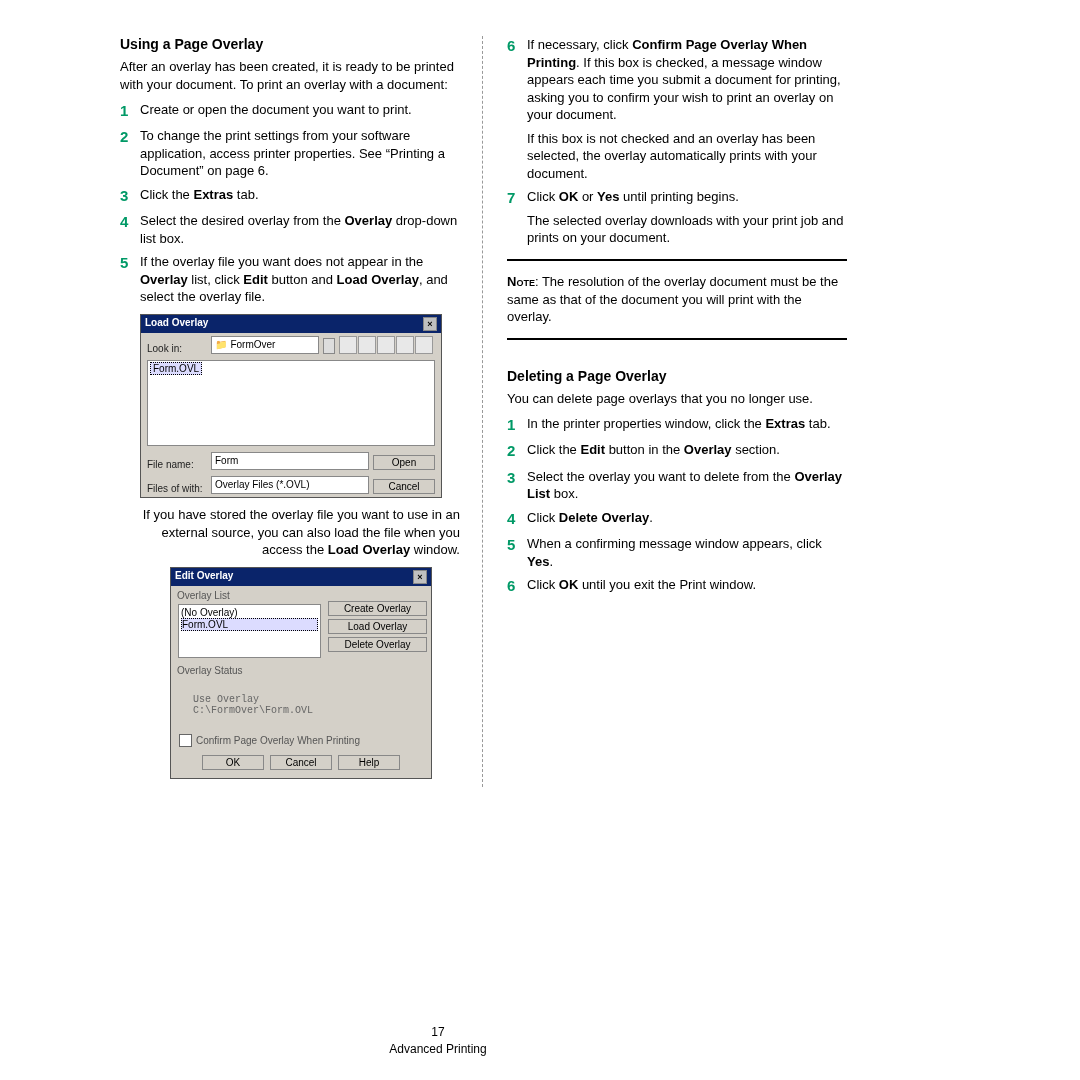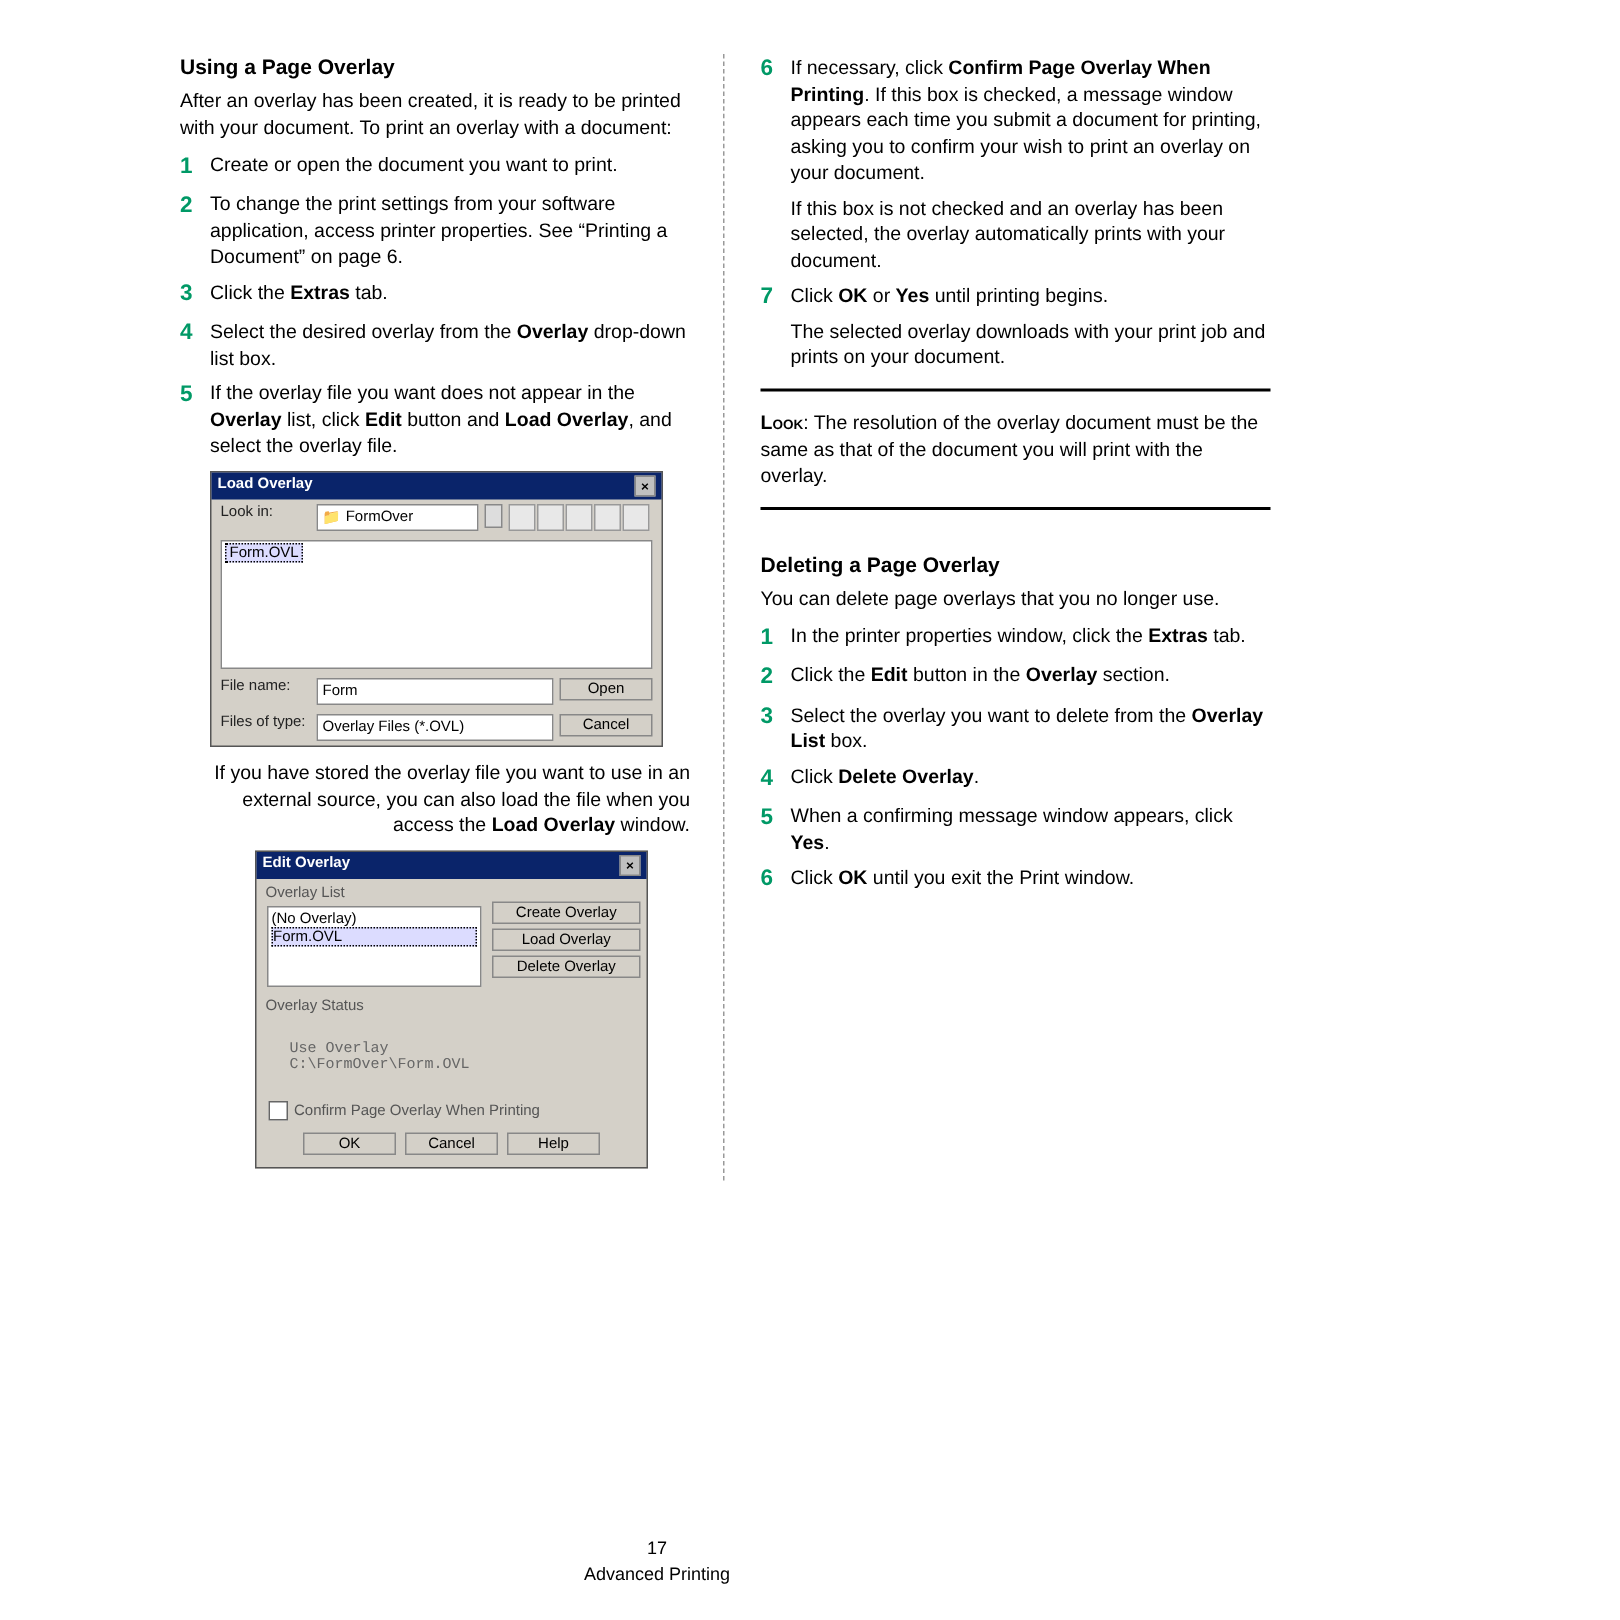--- a/index.html
+++ b/index.html
@@ -246,7 +246,7 @@
     </ol>
 
     <hr class="hr">
-    <p class="note"><b class="sc">Look</b><span>: The resolution of the overlay document must be the same as that of the document you will print with the overlay.</span></p>
+    <p class="note"><b class="sc">Note</b><span>: The resolution of the overlay document must be the same as that of the document you will print with the overlay.</span></p>
     <hr class="hr">
 
     <h2 class="sec" style="margin-top:28px">Deleting a Page Overlay</h2>

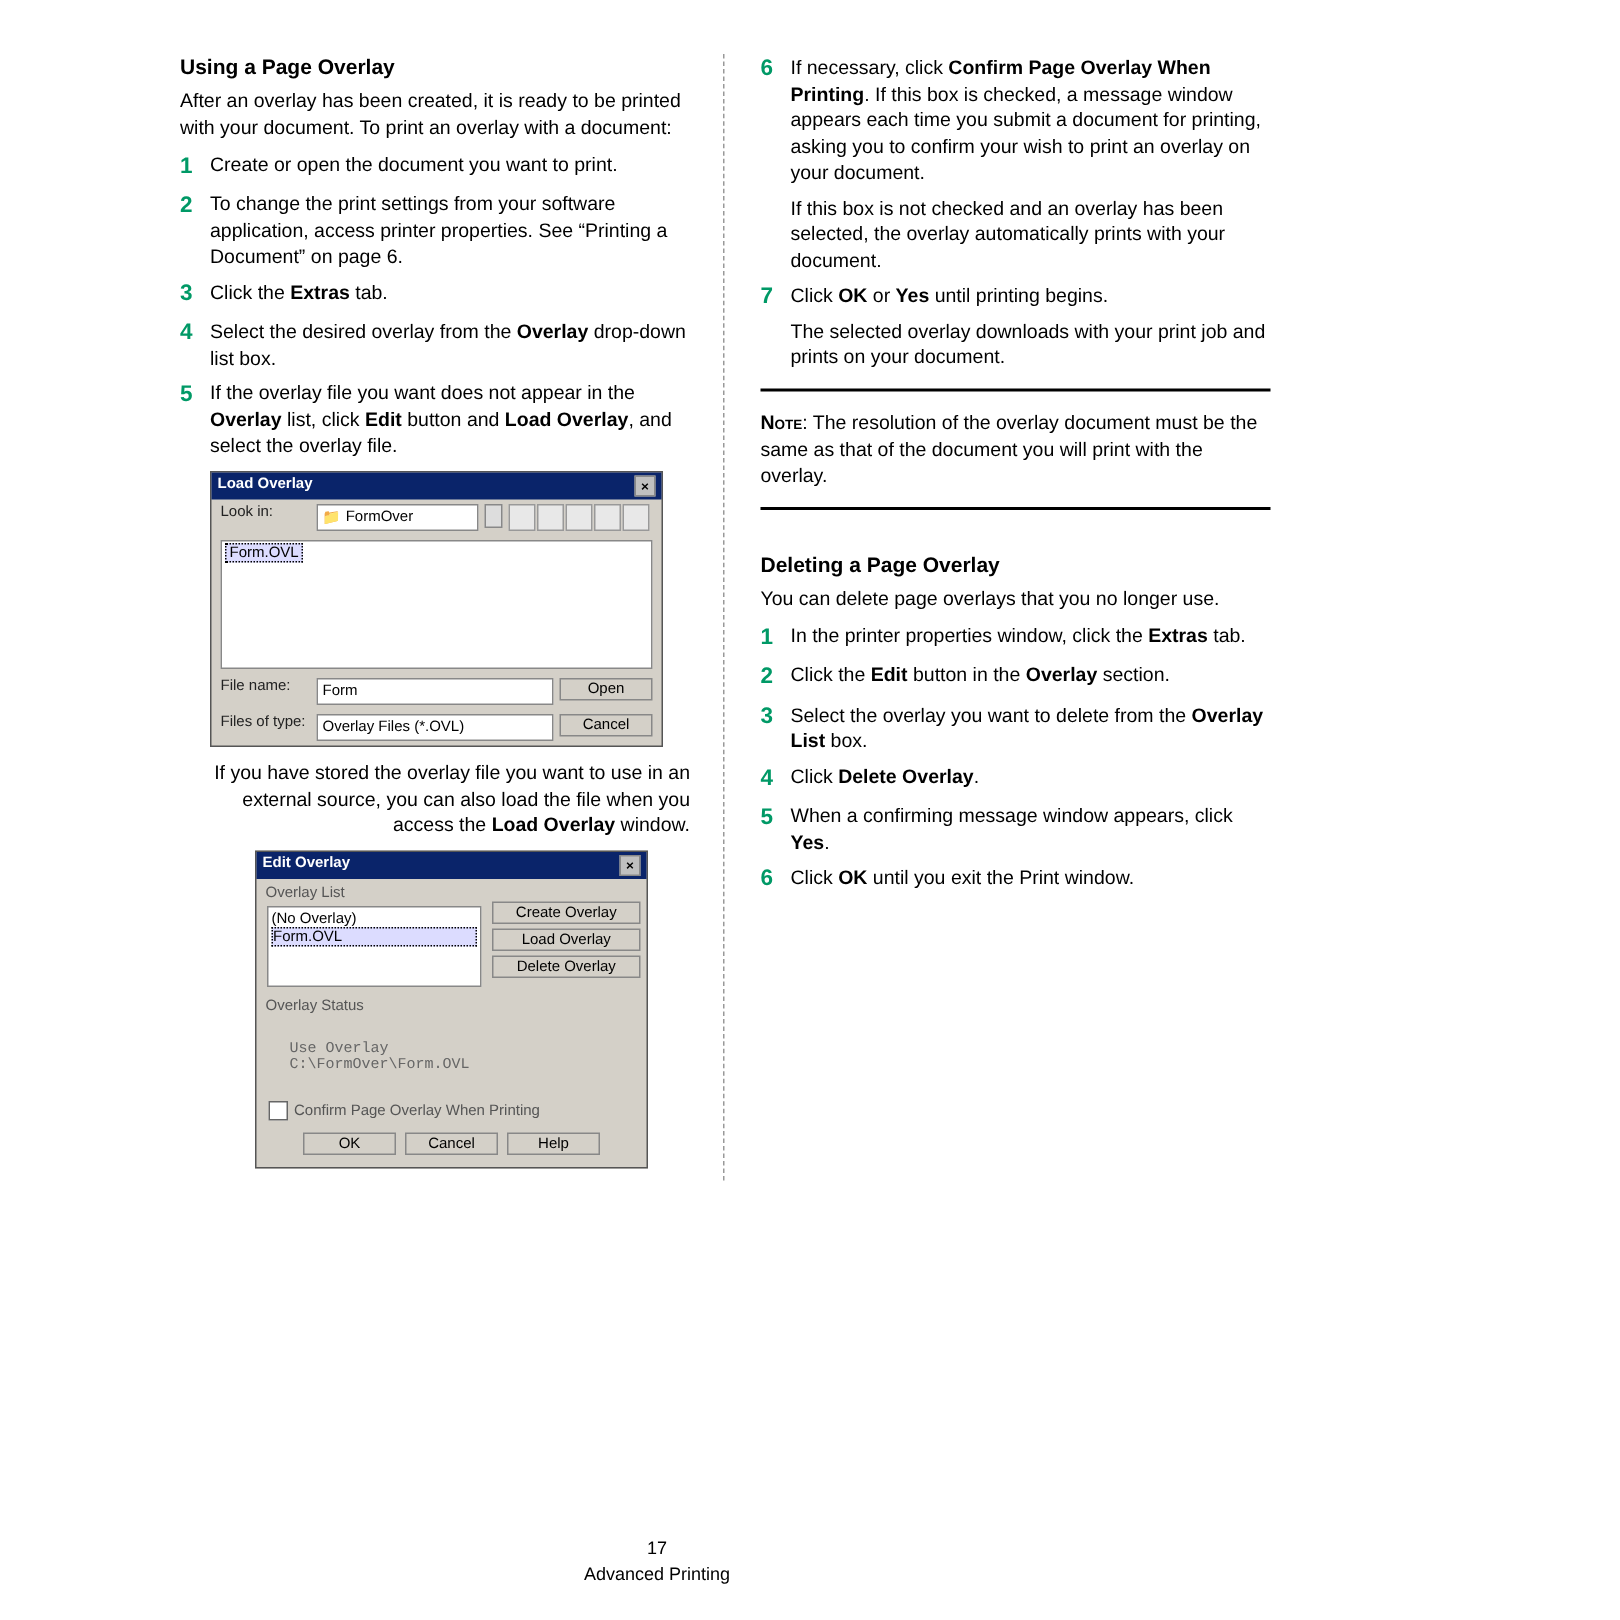--- a/index.html
+++ b/index.html
@@ -74,7 +74,7 @@
   .ss-title .x { background:#c0c0c0;color:#000;width:12px;height:12px;text-align:center;line-height:12px;font-size:9px;border:1px solid #888;}
   .ss-row {
     display: flex;
-    align-items: flex-start;
+    align-items: flex-end;
     padding: 3px 6px;
     gap: 4px;
   }

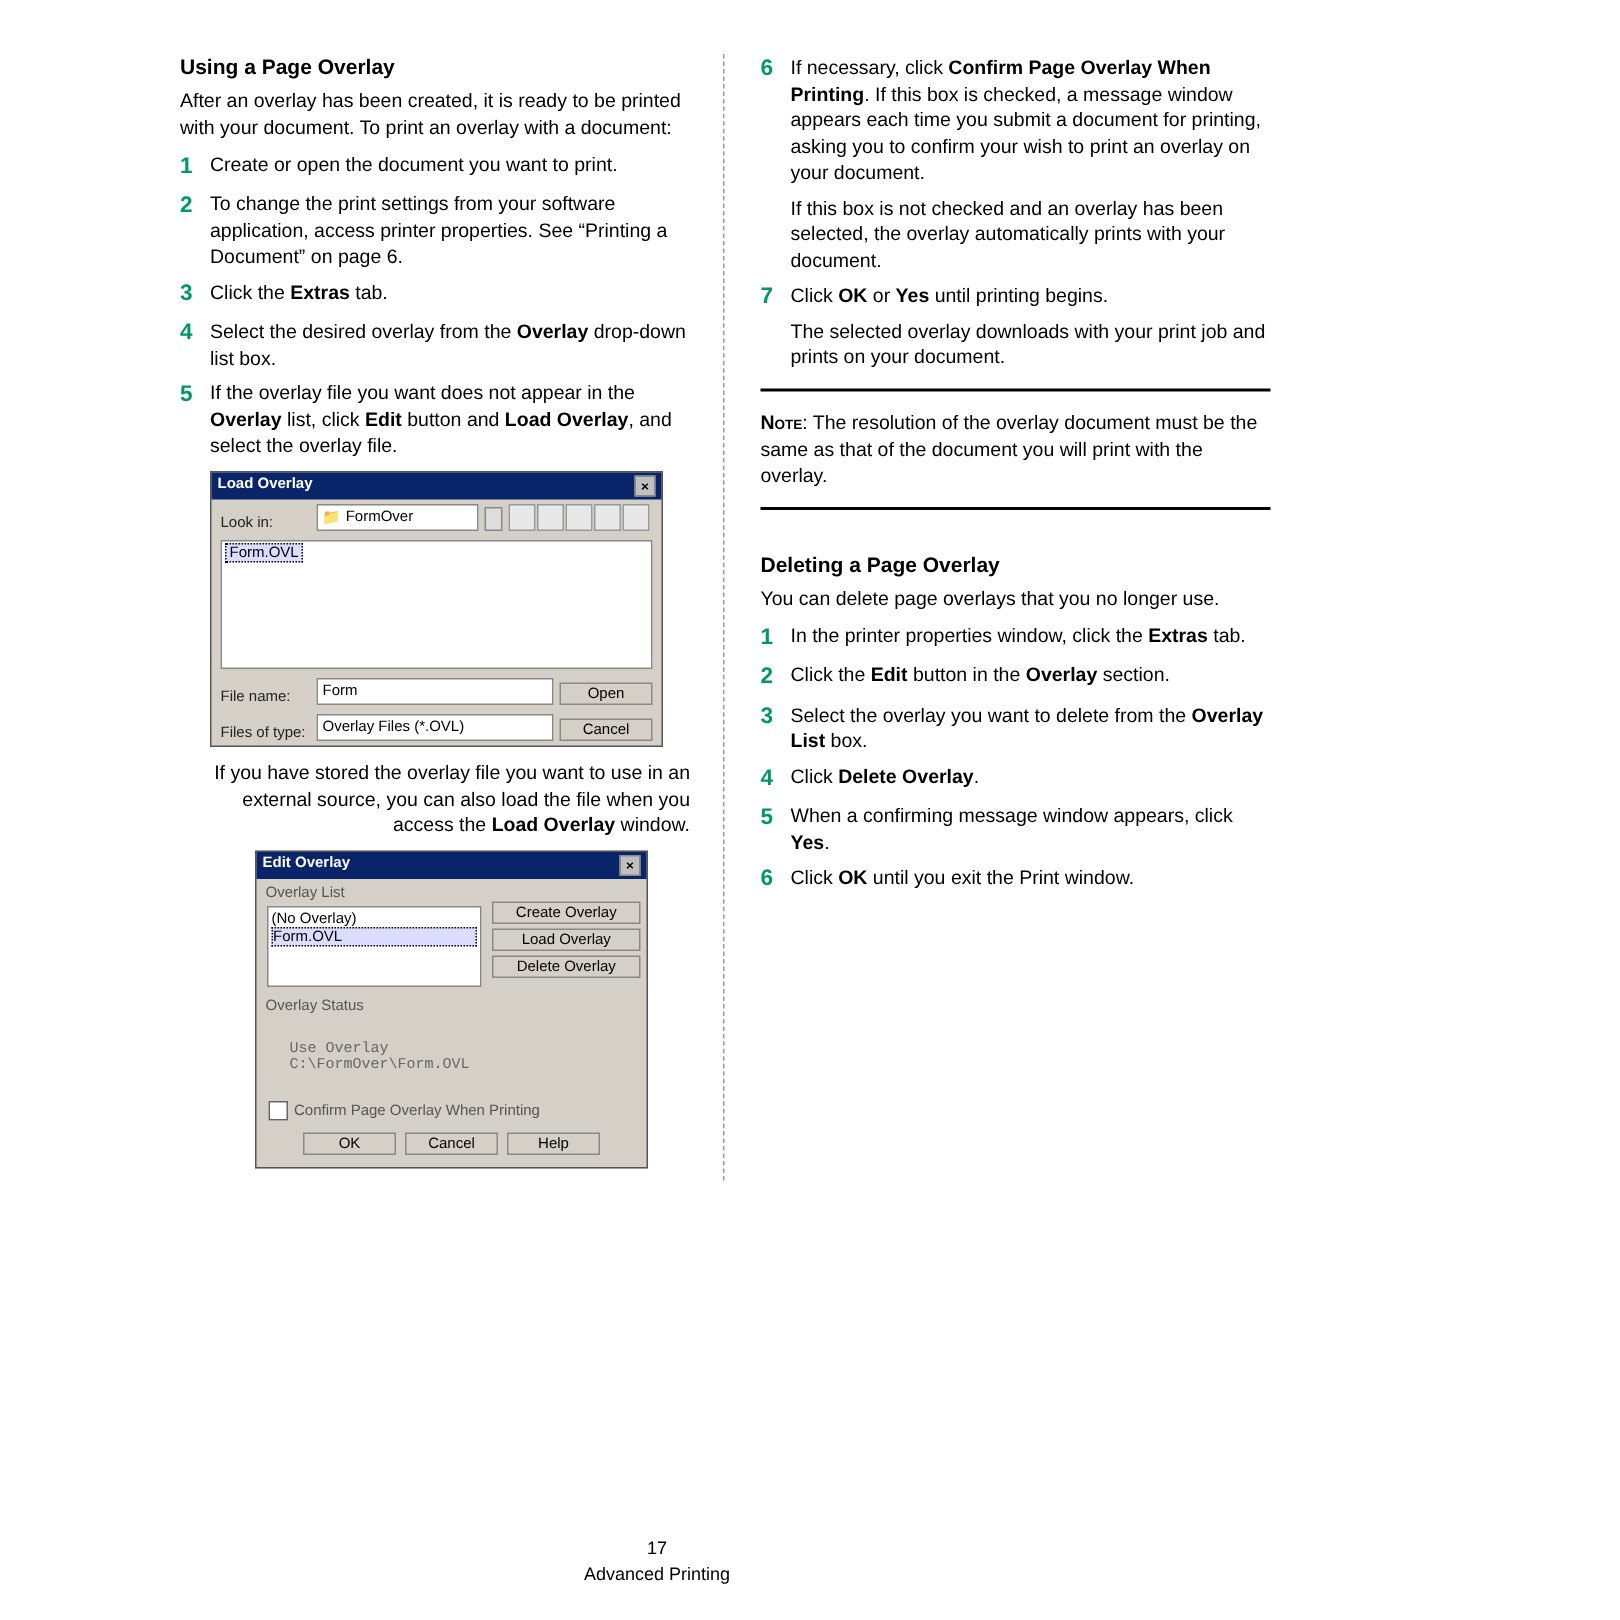--- a/index.html
+++ b/index.html
@@ -181,7 +181,7 @@
         <span class="ss-btn">Open</span>
       </div>
       <div class="ss-row">
-        <span class="ss-label">Files of type:</span>
+        <span class="ss-label">Files of with:</span>
         <span class="ss-field">Overlay Files (*.OVL)</span>
         <span class="ss-btn">Cancel</span>
       </div>

